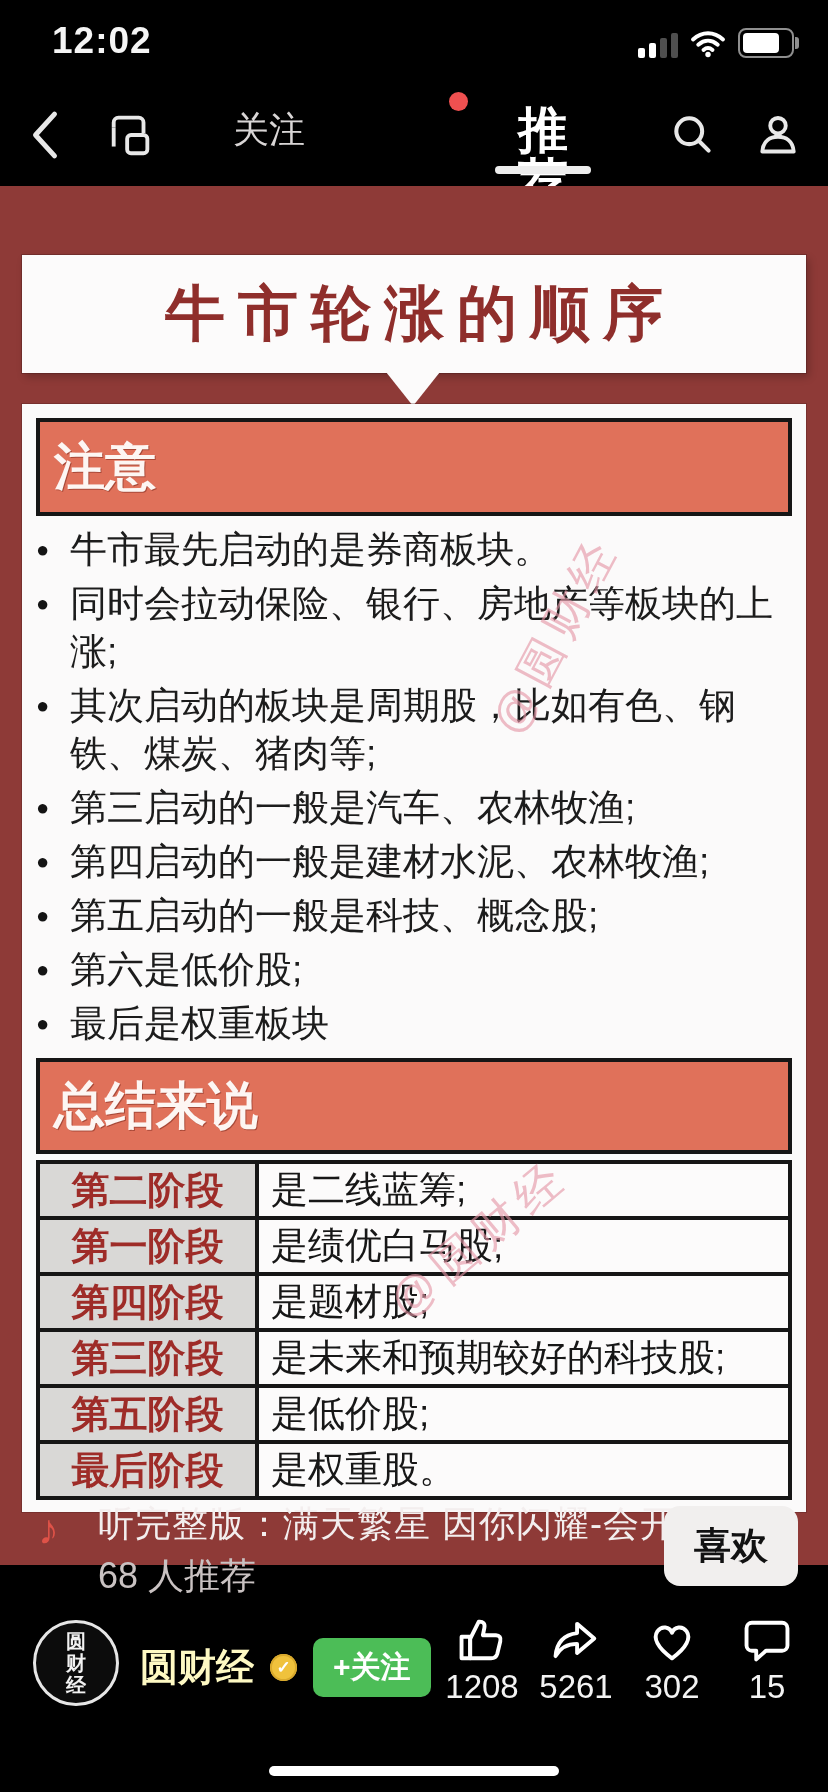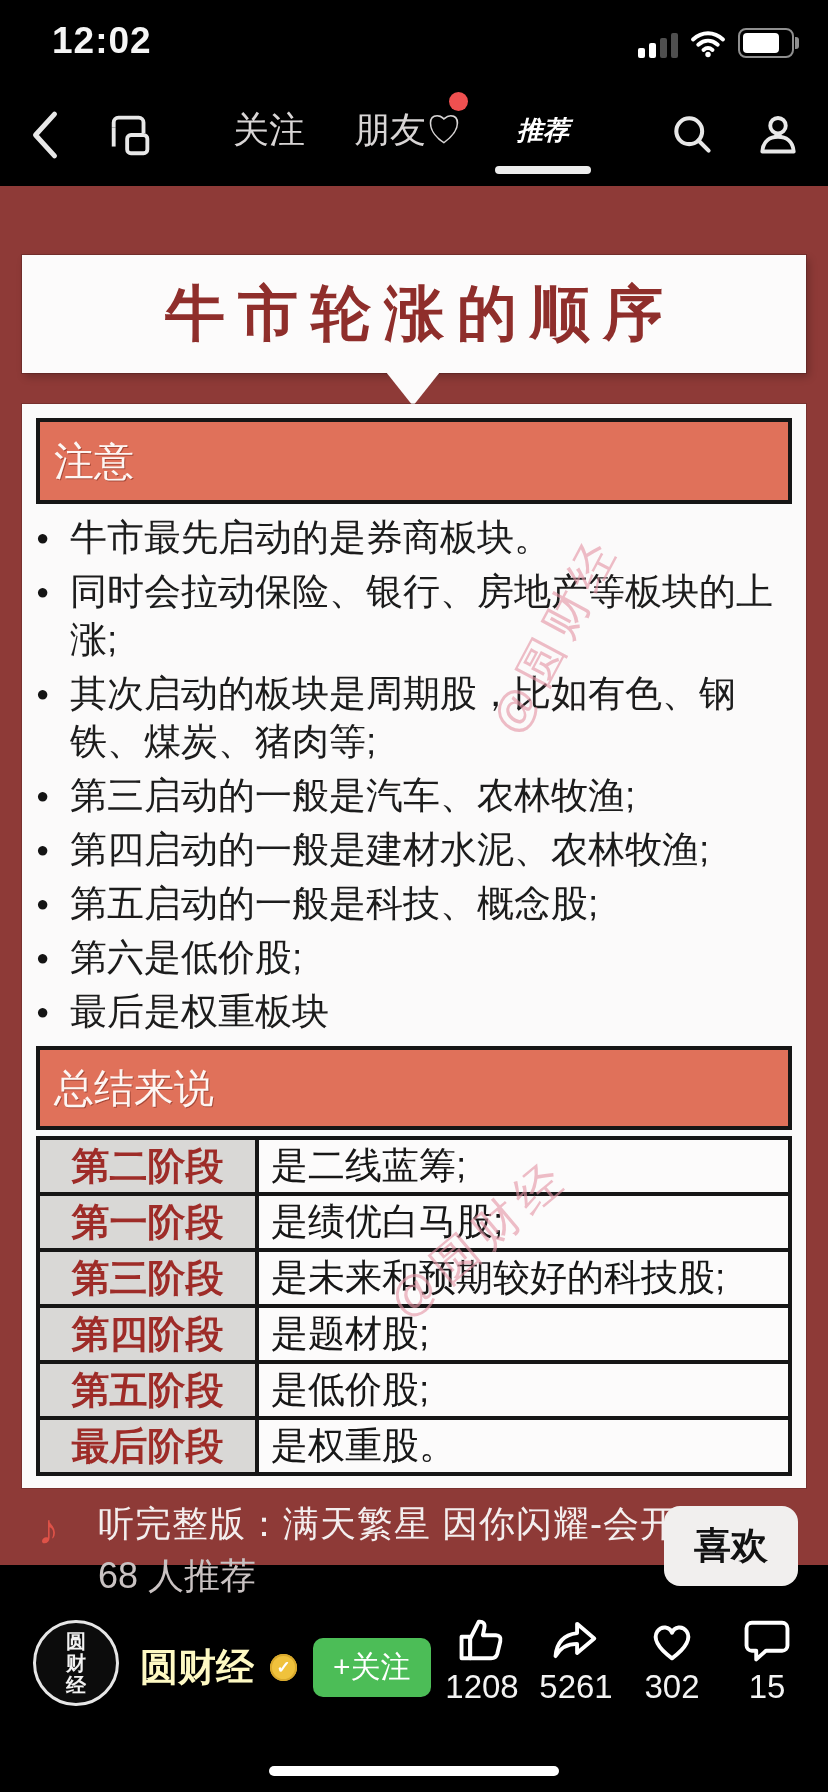--- a/index.html
+++ b/index.html
@@ -118,7 +118,6 @@
     <rect x="11" y="13" width="10.5" height="9.5" rx="2" fill="none" stroke="#e8e8e8" stroke-width="2"></rect>
   </svg>
   <div class="tab" style="left:226px;width:86px">关注</div>
-  <div class="tab" style="left:348px;width:120px">朋友♡</div>
   <span class="red-dot"></span>
   <div class="tab active" style="left:498px;width:90px">推荐</div>
   <div class="tab-underline"></div>

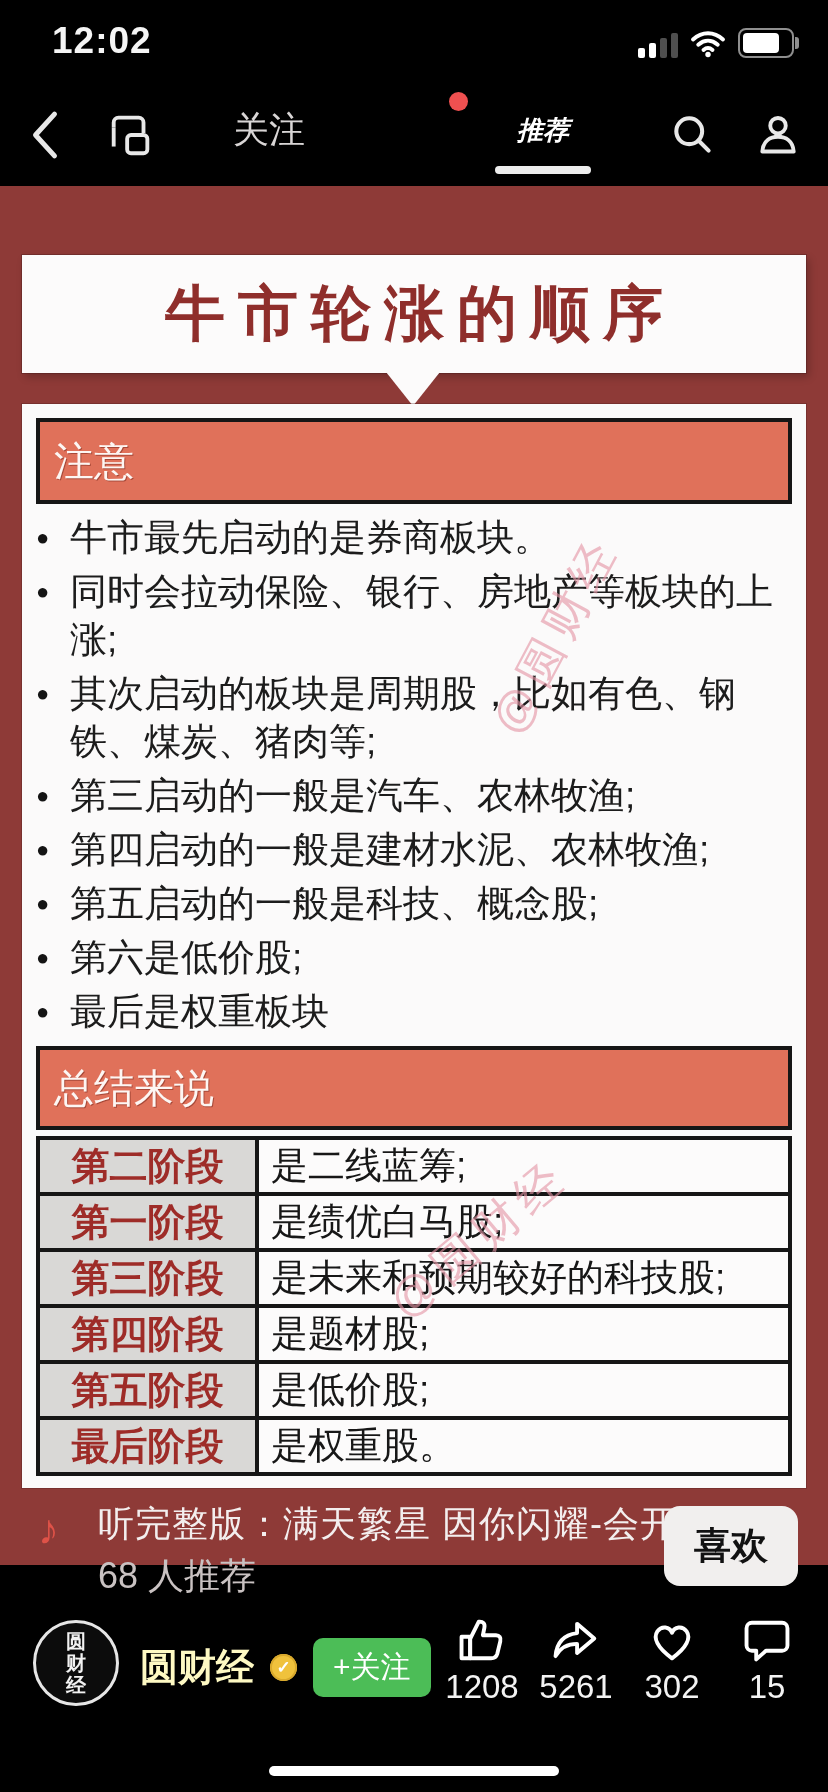--- a/index.html
+++ b/index.html
@@ -24,7 +24,7 @@
   .navbar{position:absolute;left:0;top:90px;width:828px;height:96px;}
   .nav-ic{position:absolute;}
   .tab{position:absolute;top:14px;height:52px;line-height:52px;text-align:center;font-size:36px;color:#d8d5d5;}
-  .tab.active{color:#fff;font-weight:bold;font-size:26px;font-style:italic;}
+  .tab.active{color:#fff;font-weight:bold;font-size:50px;}
   .tab-underline{position:absolute;left:495px;top:76px;width:96px;height:8px;background:#ededed;border-radius:4px;}
   .red-dot{position:absolute;left:449px;top:2px;width:19px;height:19px;border-radius:50%;background:#ef5050;}
   

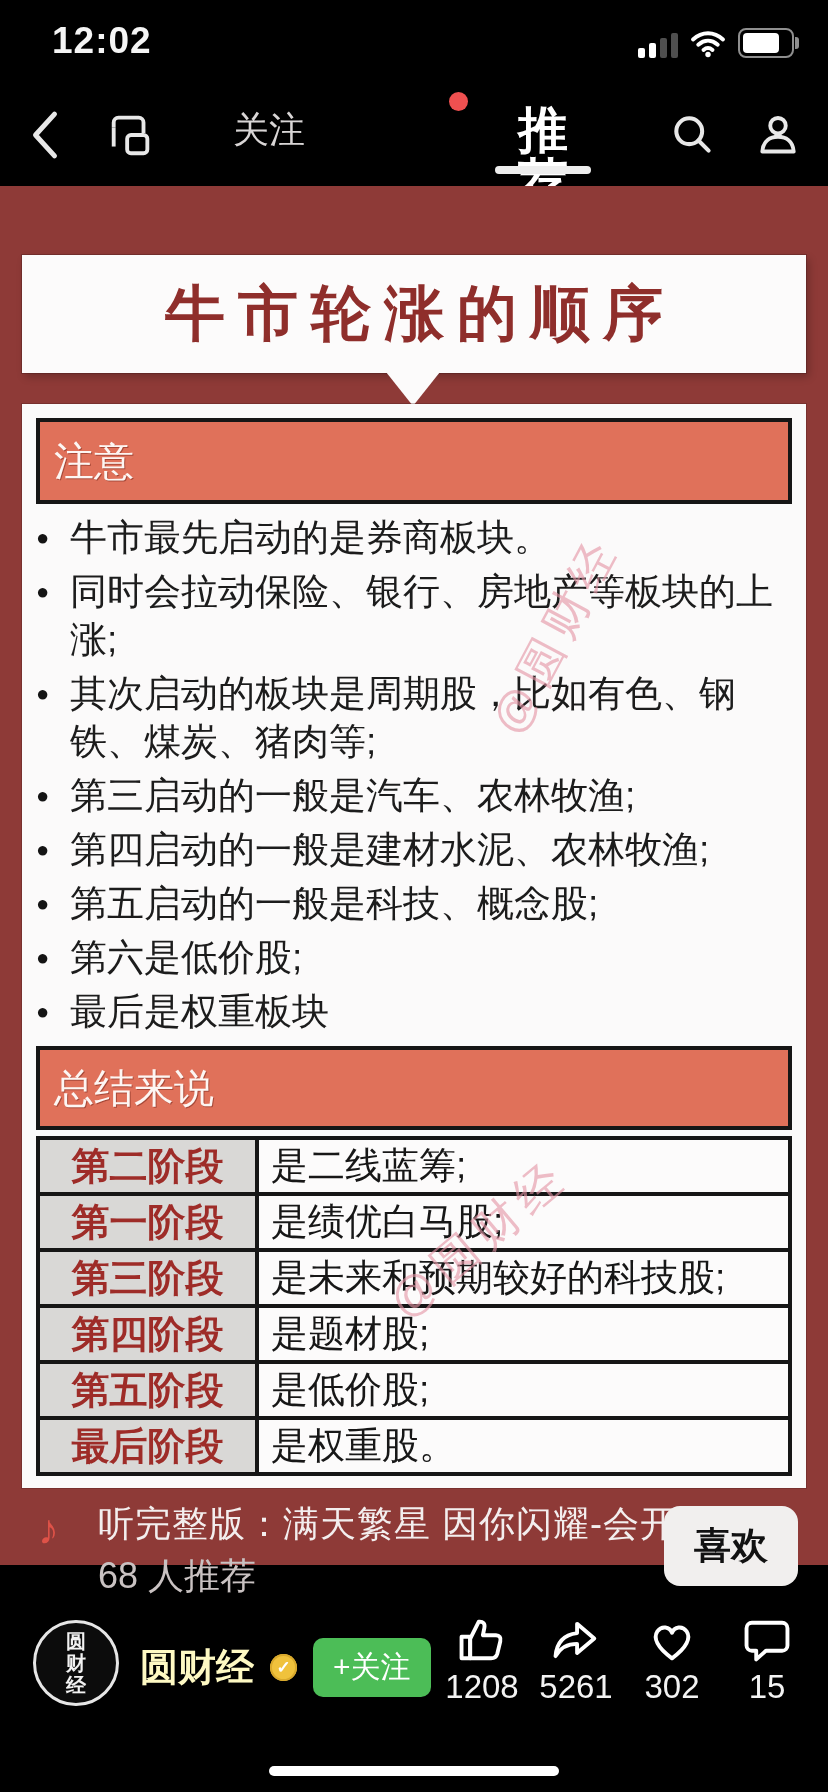--- a/index.html
+++ b/index.html
@@ -44,7 +44,7 @@
   }
   .sec-header{
     box-sizing:border-box;border:4px solid #161616;background:#e0715a;
-    color:#fdf6f3;font-weight:normal;font-size:40px;line-height:48px;padding:15px 14px;
+    color:#fdf6f3;font-weight:bold;font-size:51px;line-height:48px;padding:21px 14px;
     text-shadow:1px 1px 0 rgba(120,40,30,.55);
   }
   .notice-header{margin-bottom:10px;}

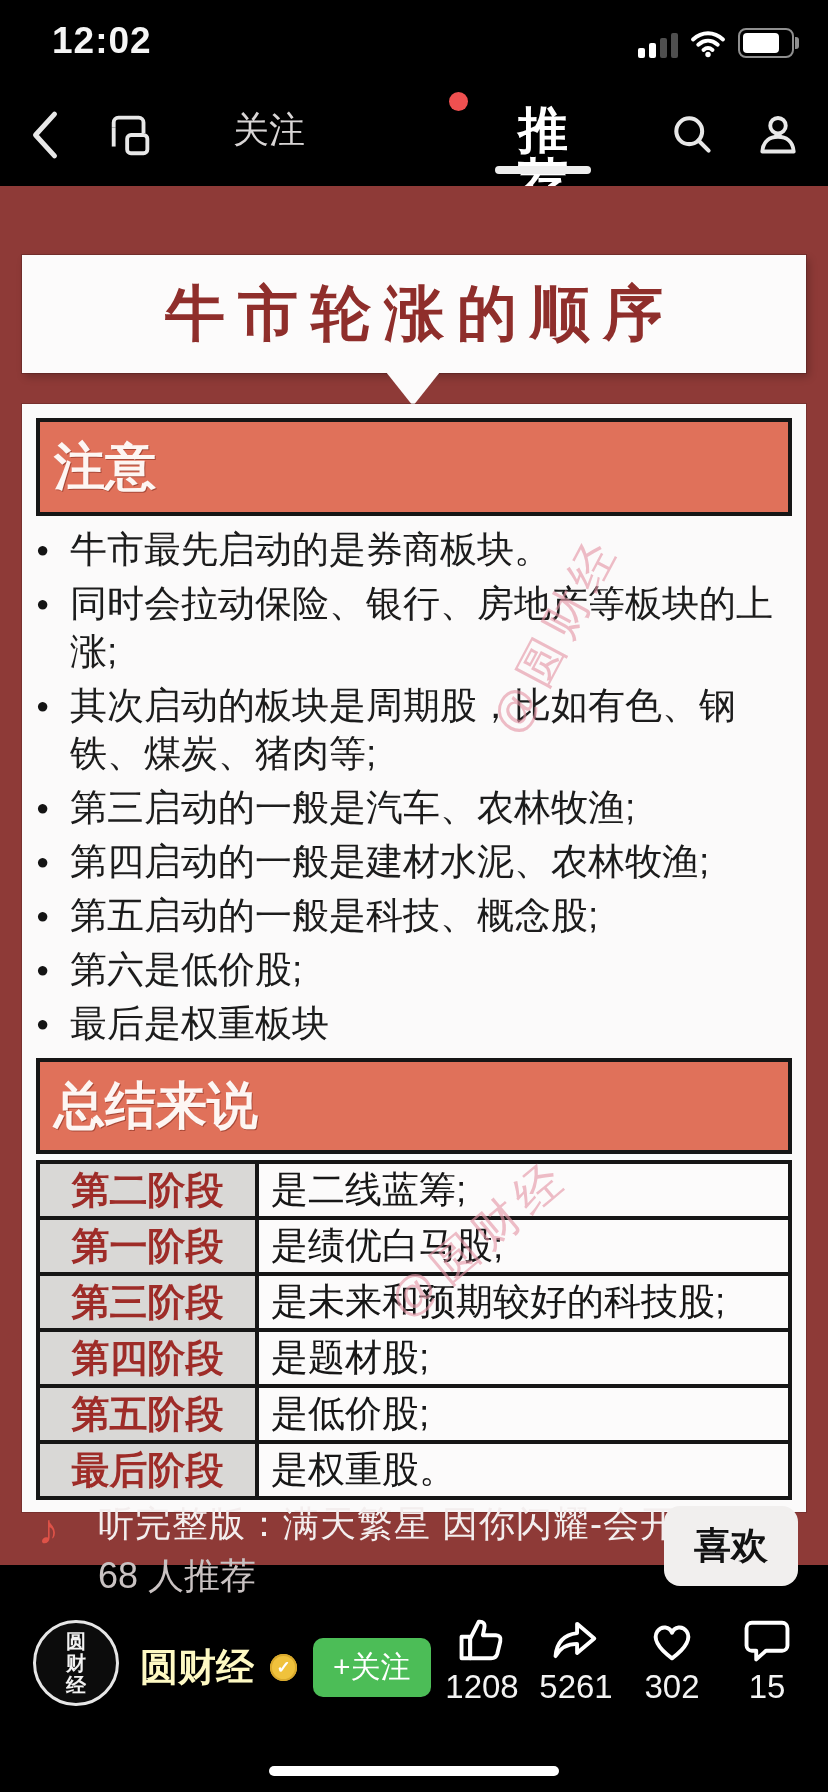--- a/index.html
+++ b/index.html
@@ -194,13 +194,13 @@
   </div>
 
   <div class="t-row">
+    <div class="t-stage">第四阶段</div>
+    <div class="t-desc">是题材股;</div>
+  </div>
+
+  <div class="t-row">
     <div class="t-stage">第三阶段</div>
     <div class="t-desc">是未来和预期较好的科技股;</div>
-  </div>
-
-  <div class="t-row">
-    <div class="t-stage">第四阶段</div>
-    <div class="t-desc">是题材股;</div>
   </div>
 
   <div class="t-row">

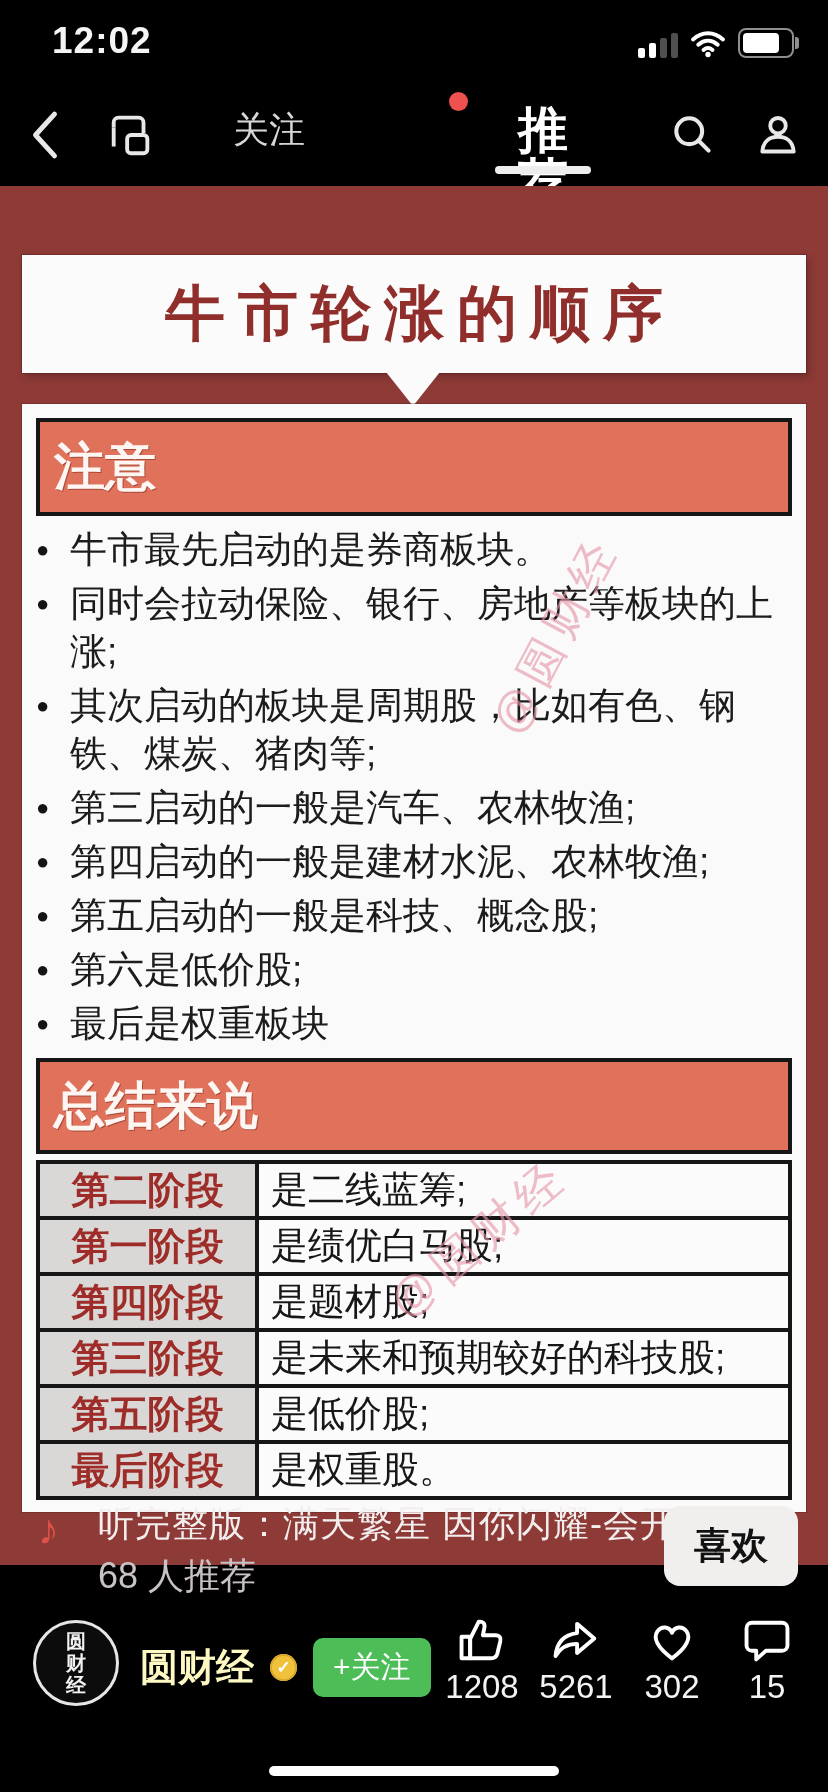--- a/index.html
+++ b/index.html
@@ -78,7 +78,7 @@
   .username{font-size:38px;font-weight:bold;color:#fef9c3;}
   .badge{width:27px;height:27px;border-radius:50%;background:#f0c23c;box-shadow:0 0 0 2px #d9a92c inset;
     display:flex;align-items:center;justify-content:center;font-size:17px;font-weight:bold;color:#fff;}
-  .follow-btn{background:#4cbd57;border-radius:10px;padding:9px 20px;font-size:30px;font-weight:normal;color:#fff;}
+  .follow-btn{background:#4cbd57;border-radius:10px;padding:9px 20px;font-size:30px;font-weight:bold;color:#fff;}
   .action{position:absolute;top:1612px;width:96px;text-align:center;}
   .action .cnt{display:block;font-size:33px;color:#f3f3f3;}
   .a1{left:434px;} .a2{left:528px;} .a3{left:624px;} .a4{left:719px;}

